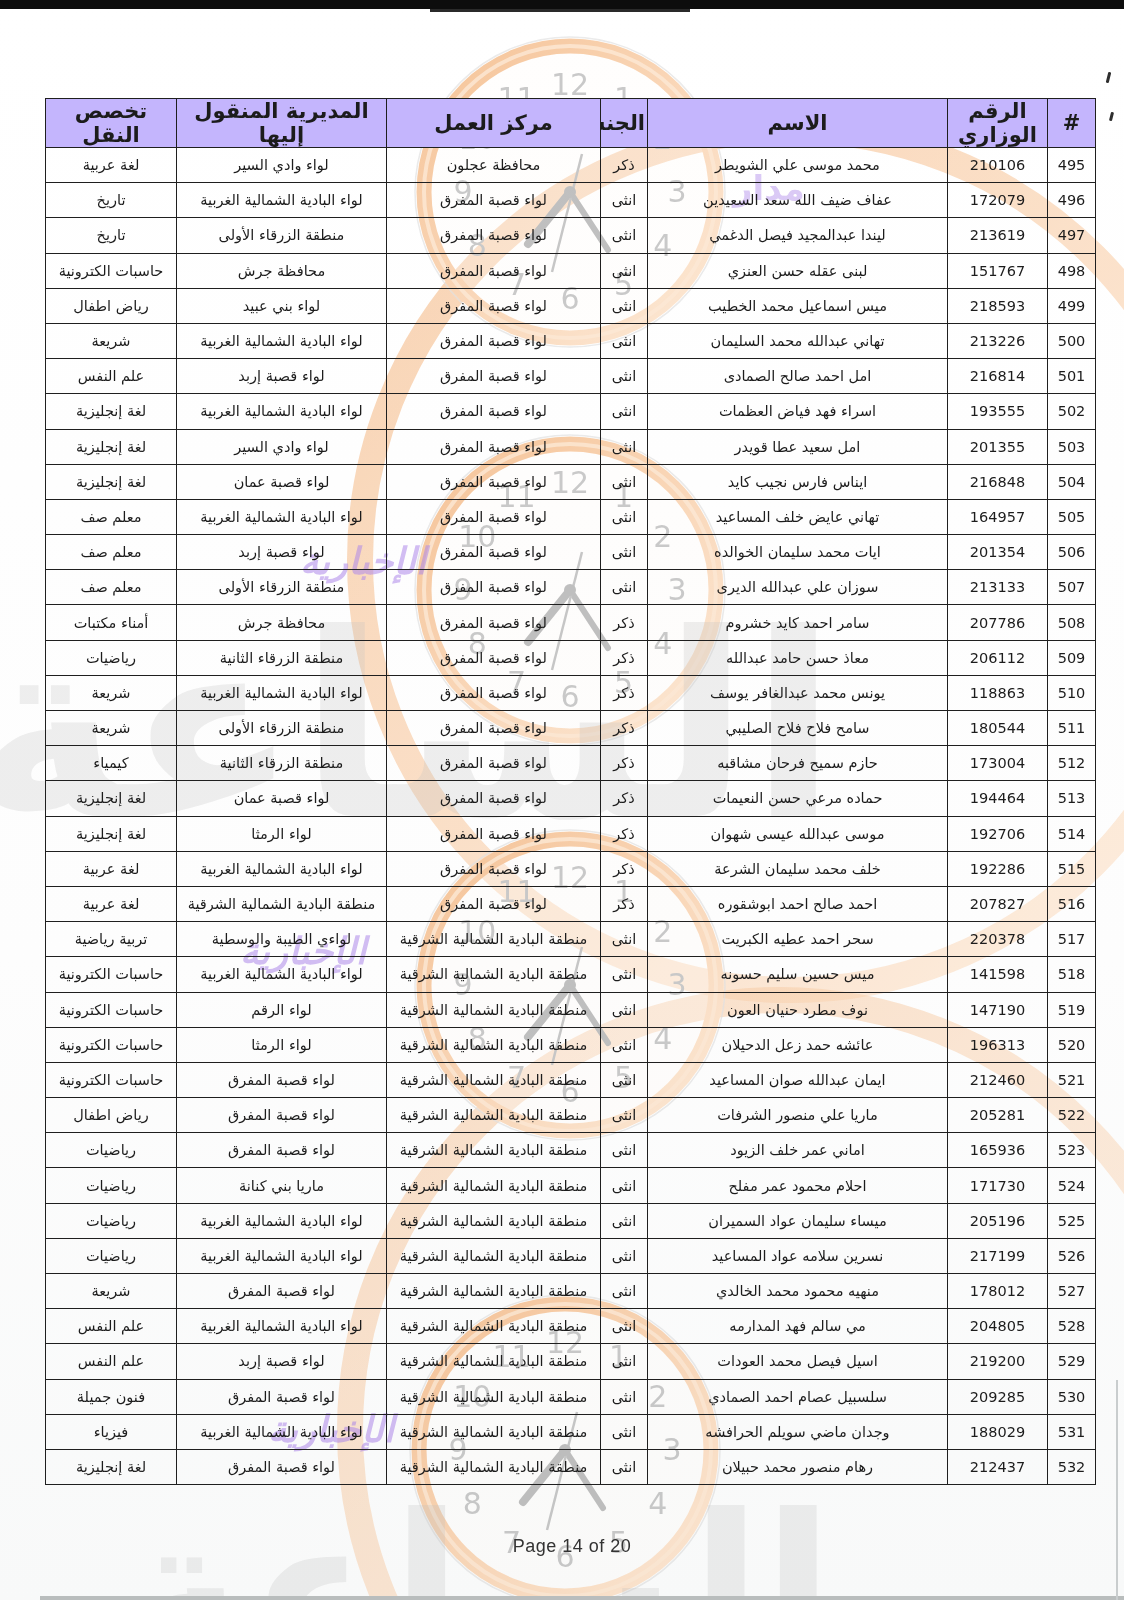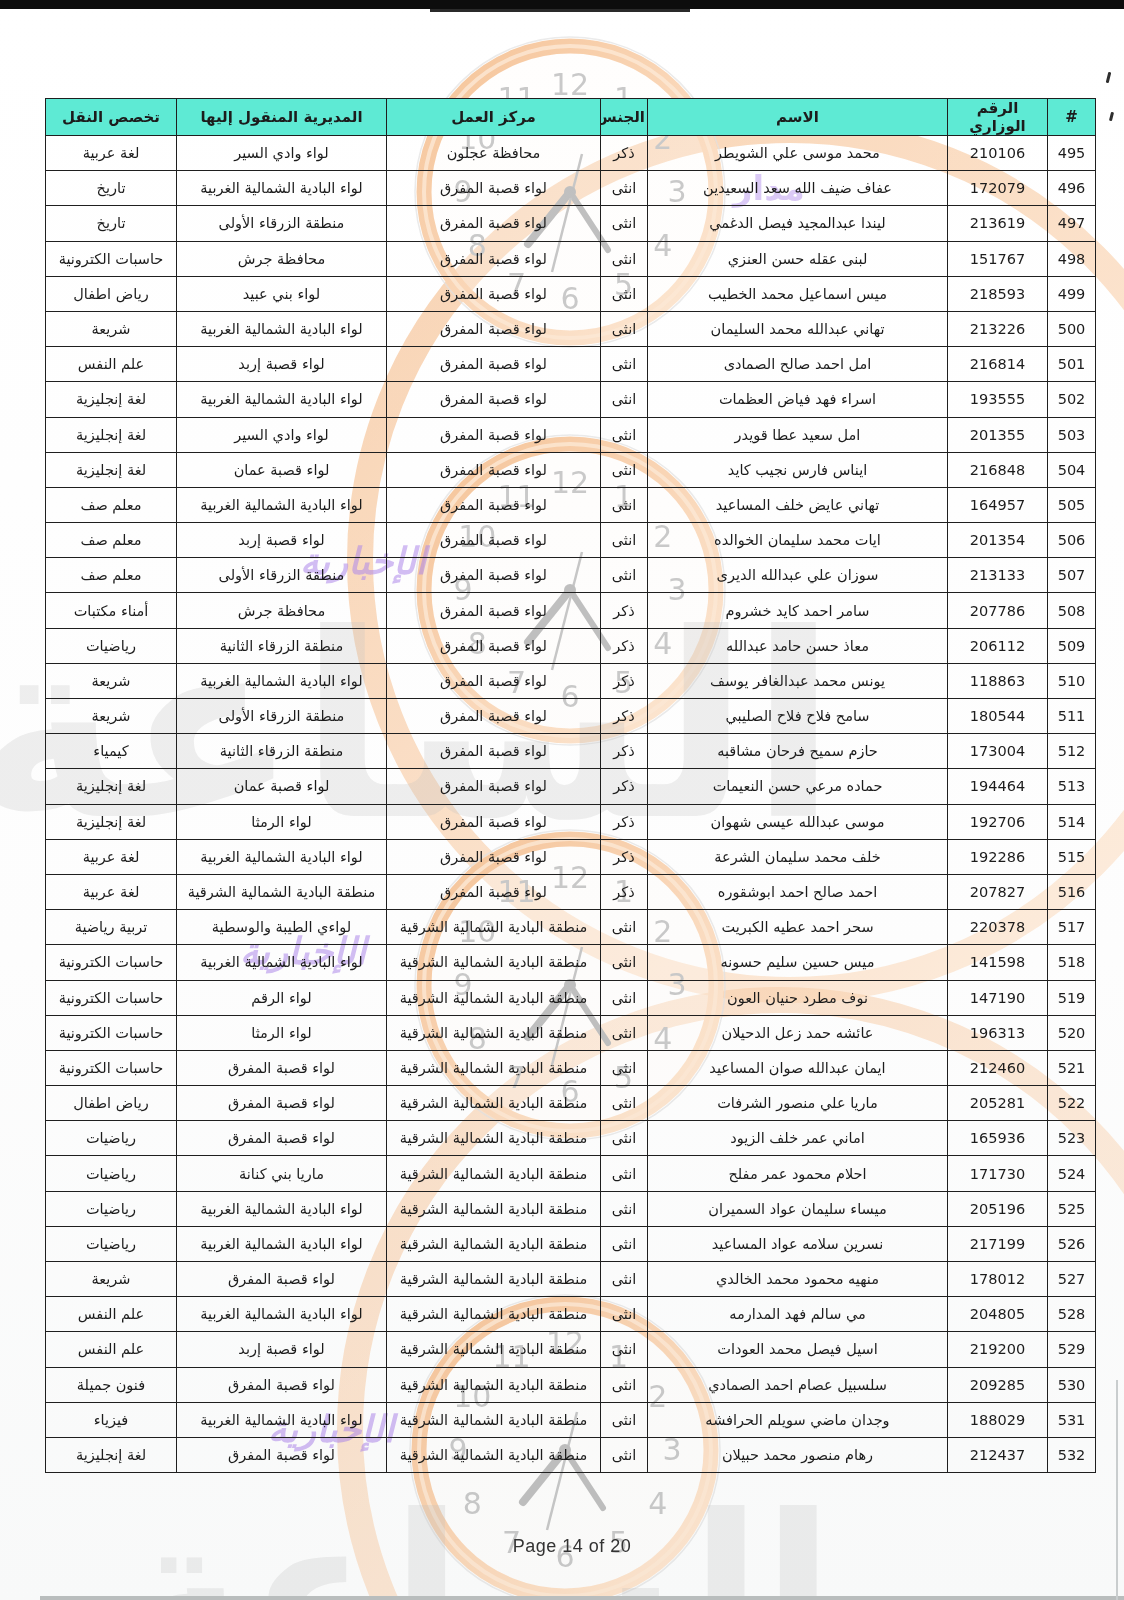--- a/index.html
+++ b/index.html
@@ -37,7 +37,7 @@
   }
   table.doc th,table.doc td{border:1.6px solid #1f1f1f;overflow:hidden;}
   table.doc thead th{
-    background:#5eead4;height:26px;font-size:15px;font-weight:bold;
+    background:#c4b5fd;height:26px;font-size:21px;font-weight:bold;
     text-align:center;vertical-align:middle;padding:0 2px;
   }
   table.doc td{

